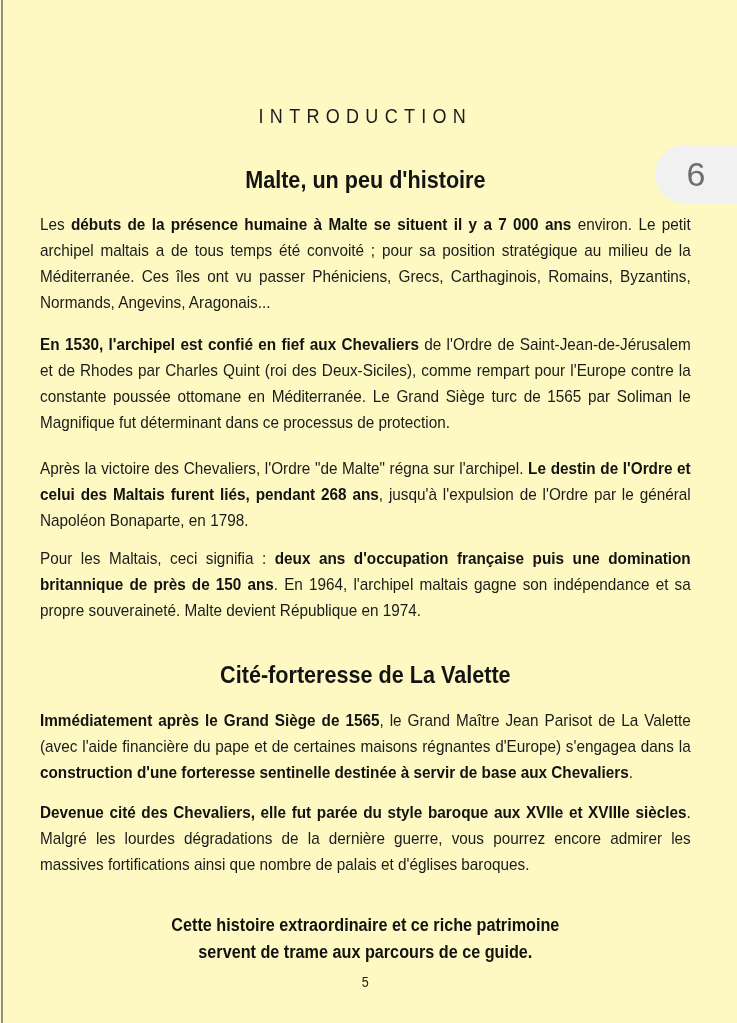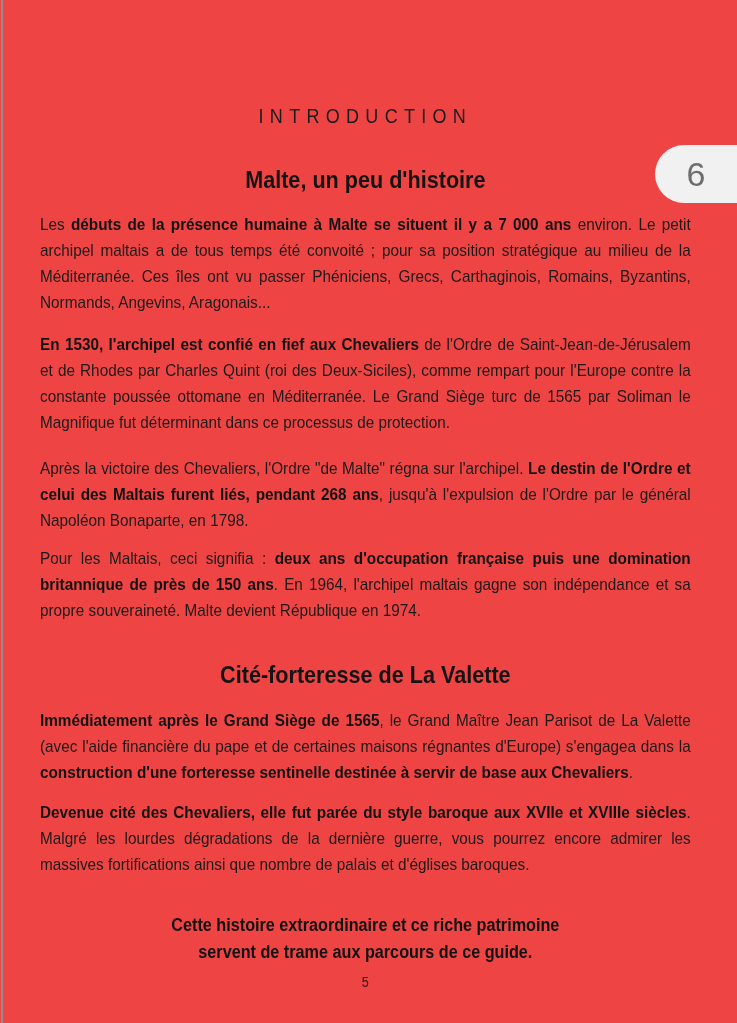--- a/index.html
+++ b/index.html
@@ -11,7 +11,7 @@
     position: relative;
     width: 737px;
     height: 1023px;
-    background: #ef4444;
+    background: #fef9c3;
     overflow: hidden;
     font-family: "Liberation Sans", sans-serif;
     color: #161616;

